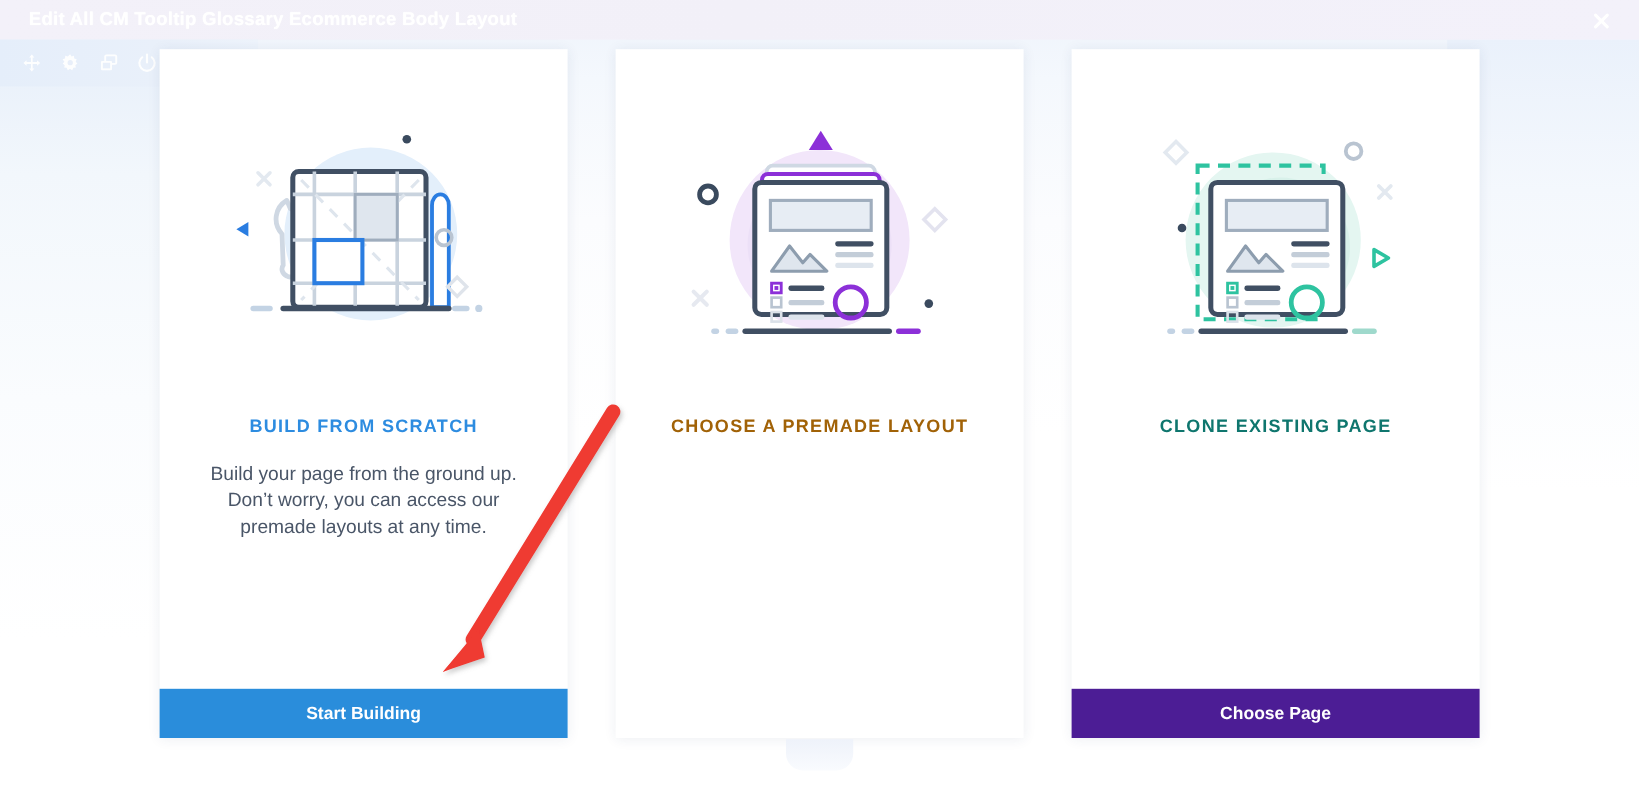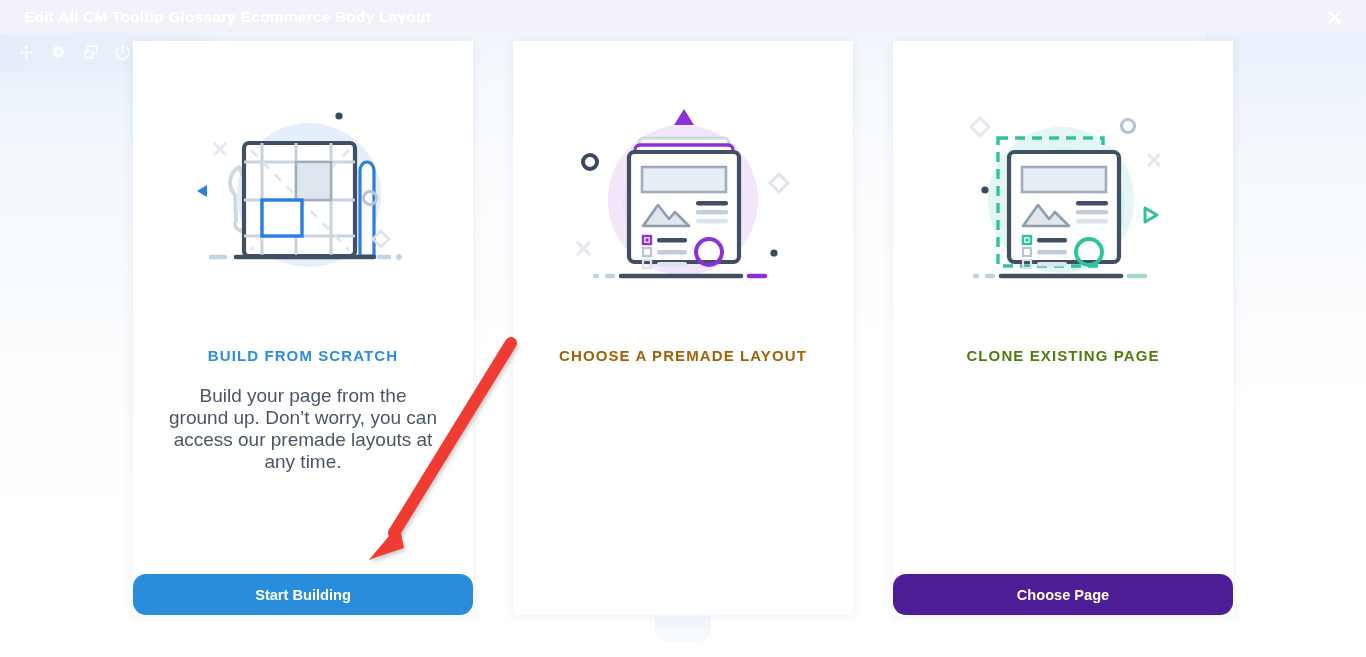--- a/index.html
+++ b/index.html
@@ -318,7 +318,7 @@
         <circle cx="42" cy="90" r="3.6" fill="#3a4a5e"></circle>
       </svg>
     </div>
-    <div class="card-title" style="color:#4d7c0f">CLONE EXISTING PAGE</div>
+    <div class="card-title" style="color:#0f766e">CLONE EXISTING PAGE</div>
     <div class="card-btn" style="background:#4c1d95">Choose Page</div>
   </div>
 

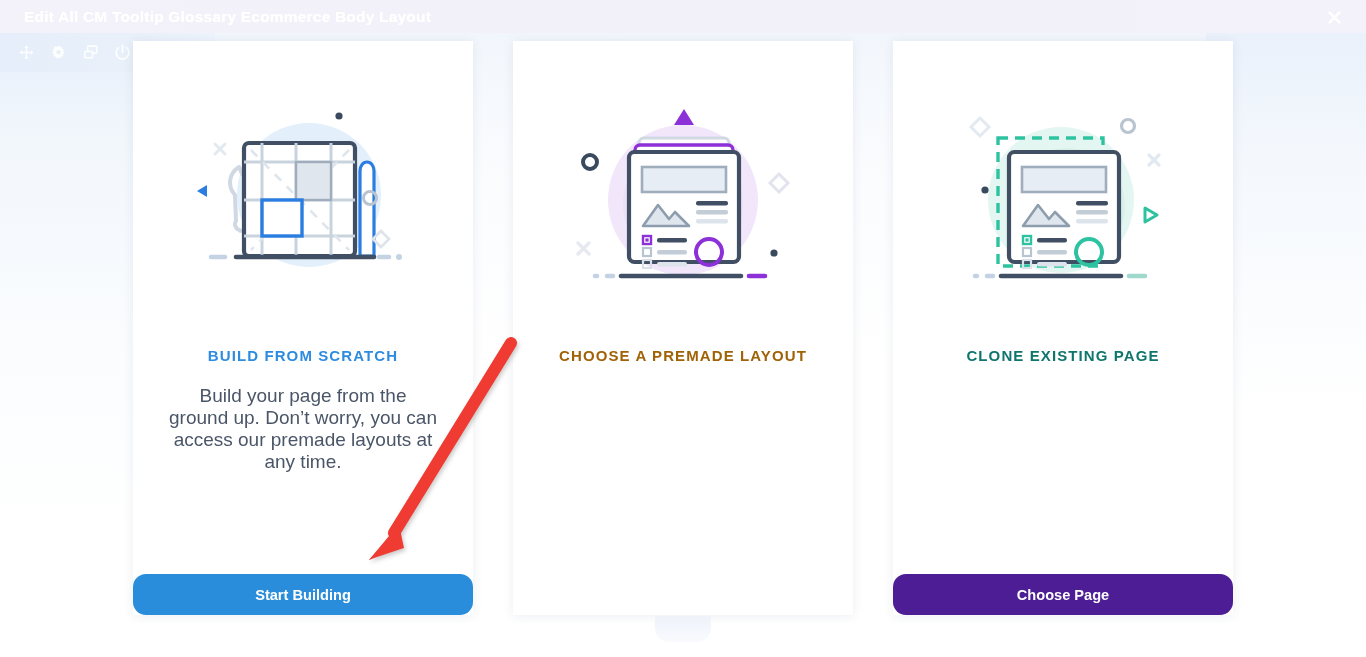--- a/index.html
+++ b/index.html
@@ -99,7 +99,7 @@
   }
   .card-desc {
     text-align: center;
-    font-size: 19px;
+    font-size: 16px;
     line-height: 22px;
     color: #4a5668;
     padding: 21px 36px 0 36px;

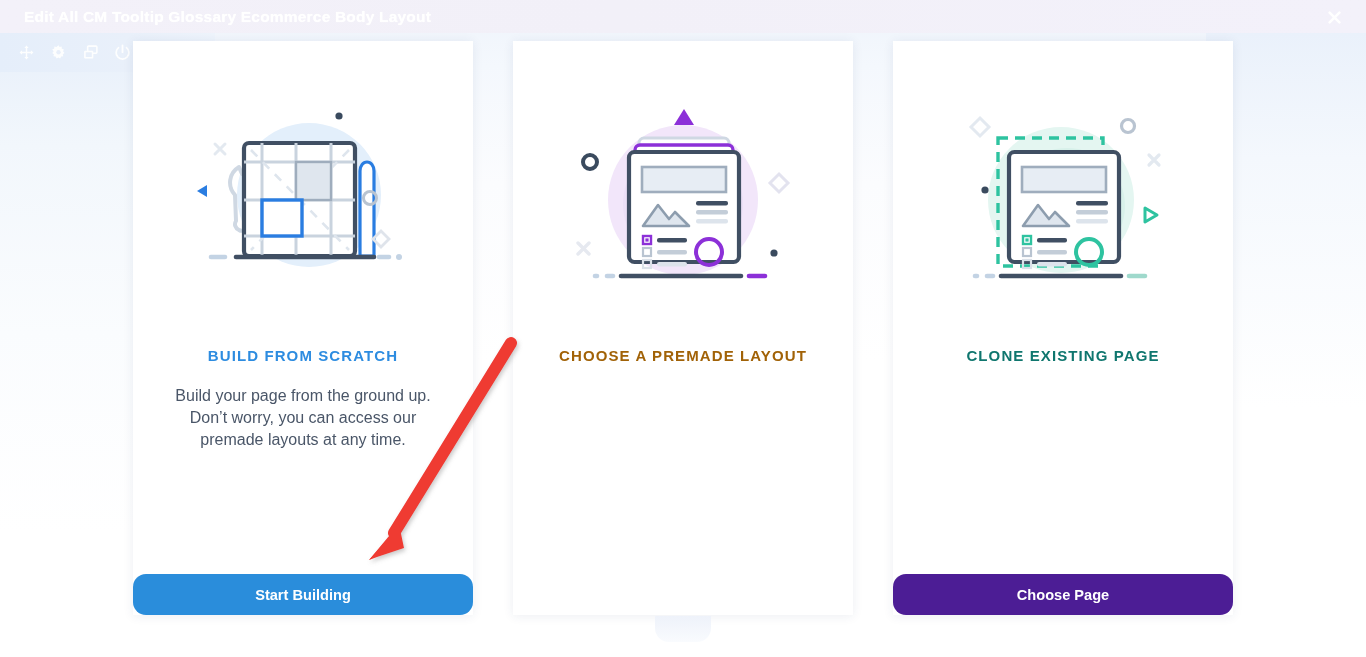--- a/index.html
+++ b/index.html
@@ -114,7 +114,6 @@
     font-weight: bold;
     cursor: pointer;
     user-select: none;
-    border-radius: 13px;
   }
 
   

